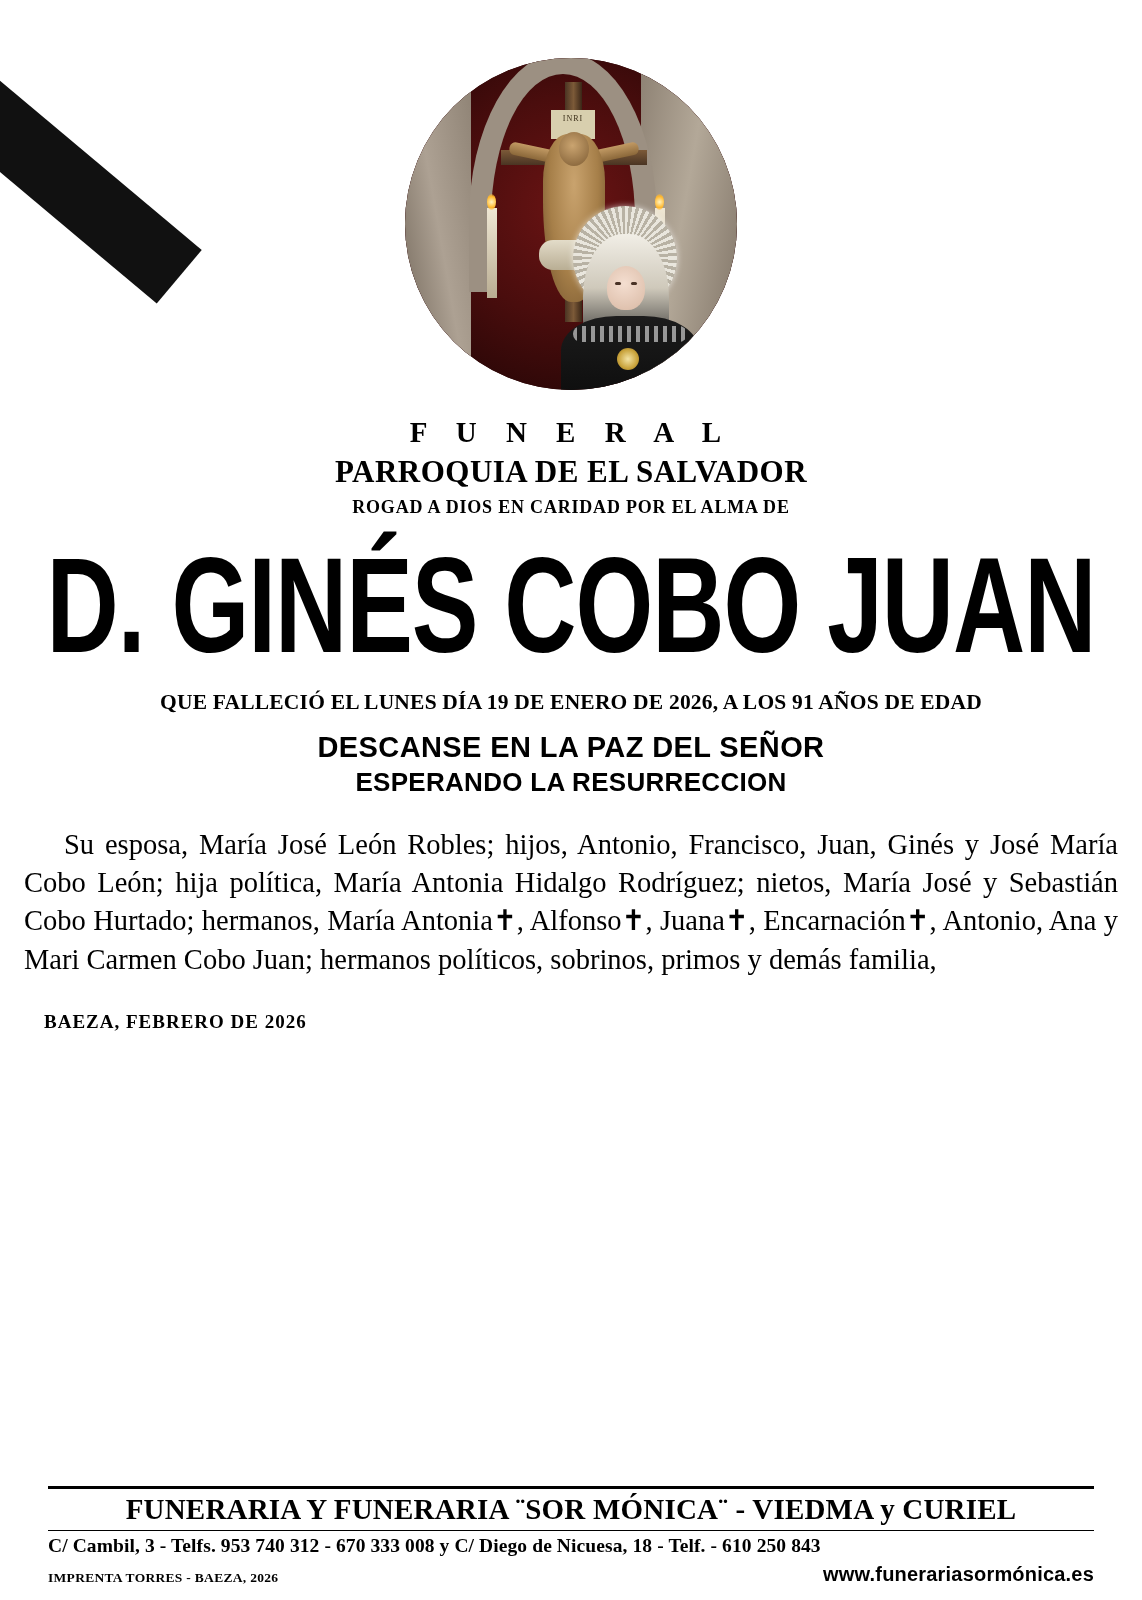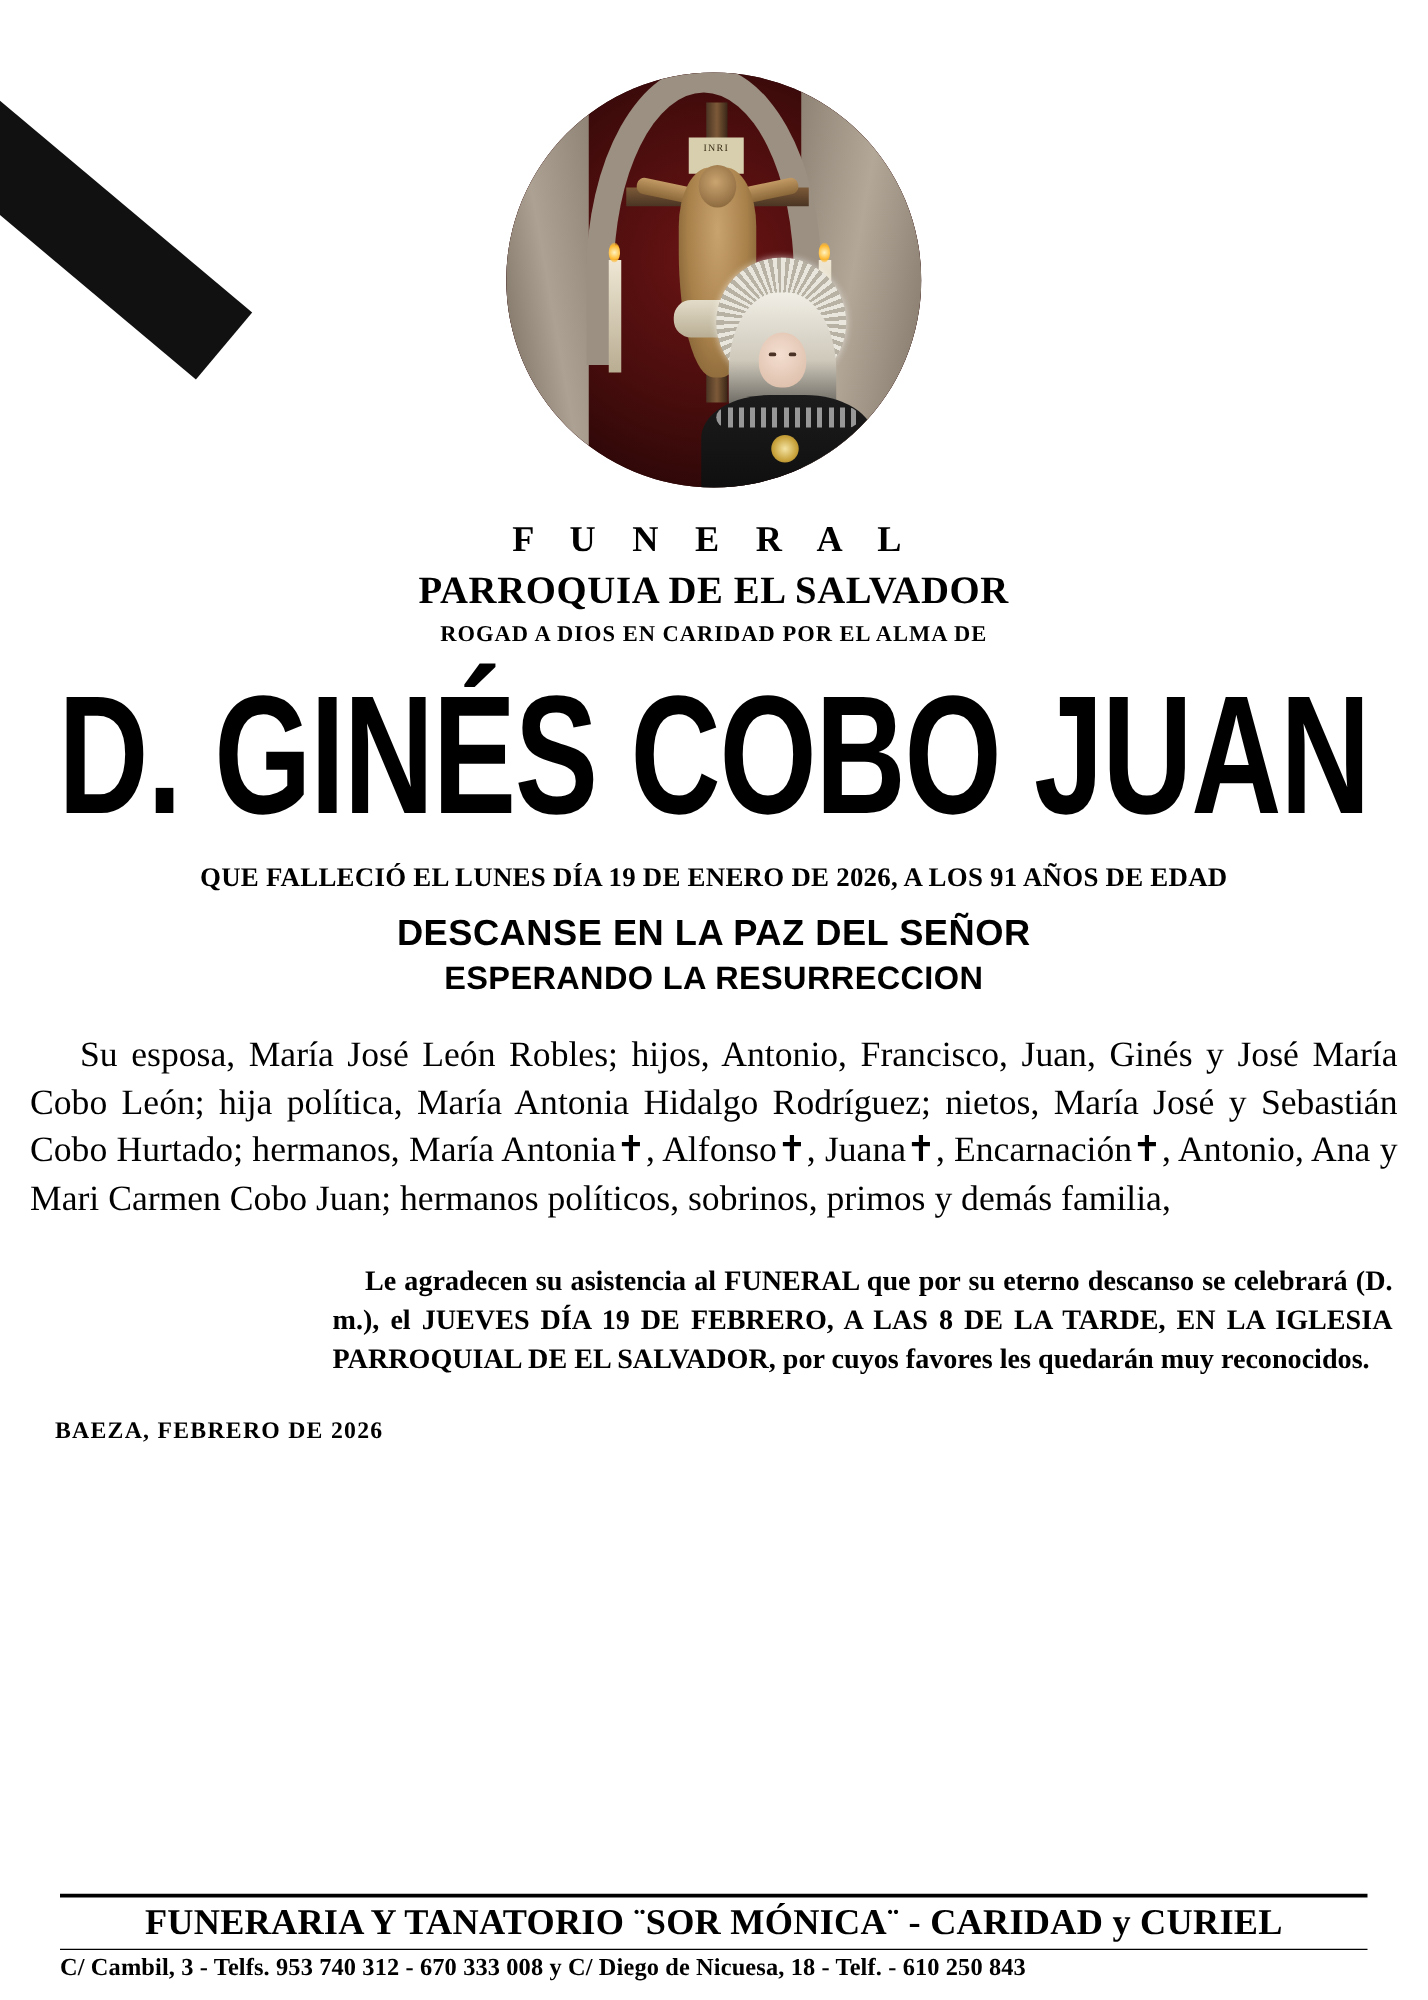--- a/index.html
+++ b/index.html
@@ -436,7 +436,6 @@
   <div class="rest-line">DESCANSE EN LA PAZ DEL SEÑOR</div>
   <div class="hope-line">ESPERANDO LA RESURRECCION</div>
   <div class="family">Su esposa, María José León Robles; hijos, Antonio, Francisco, Juan, Ginés y José María Cobo León; hija política, María Antonia Hidalgo Rodríguez; nietos, María José y Sebastián Cobo Hurtado; hermanos, María Antonia✝, Alfonso✝, Juana✝, Encarnación✝, Antonio, Ana y Mari Carmen Cobo Juan; hermanos políticos, sobrinos, primos y demás familia,</div>
-  <div class="thanks">Le agradecen su asistencia al FUNERAL que por su eterno descanso se celebrará (D. m.), el JUEVES DÍA 19 DE FEBRERO, A LAS 8 DE LA TARDE, EN LA IGLESIA PARROQUIAL DE EL SALVADOR, por cuyos favores les quedarán muy reconocidos.</div>
   <div class="place-date">BAEZA, FEBRERO DE 2026</div>
 </div>
 

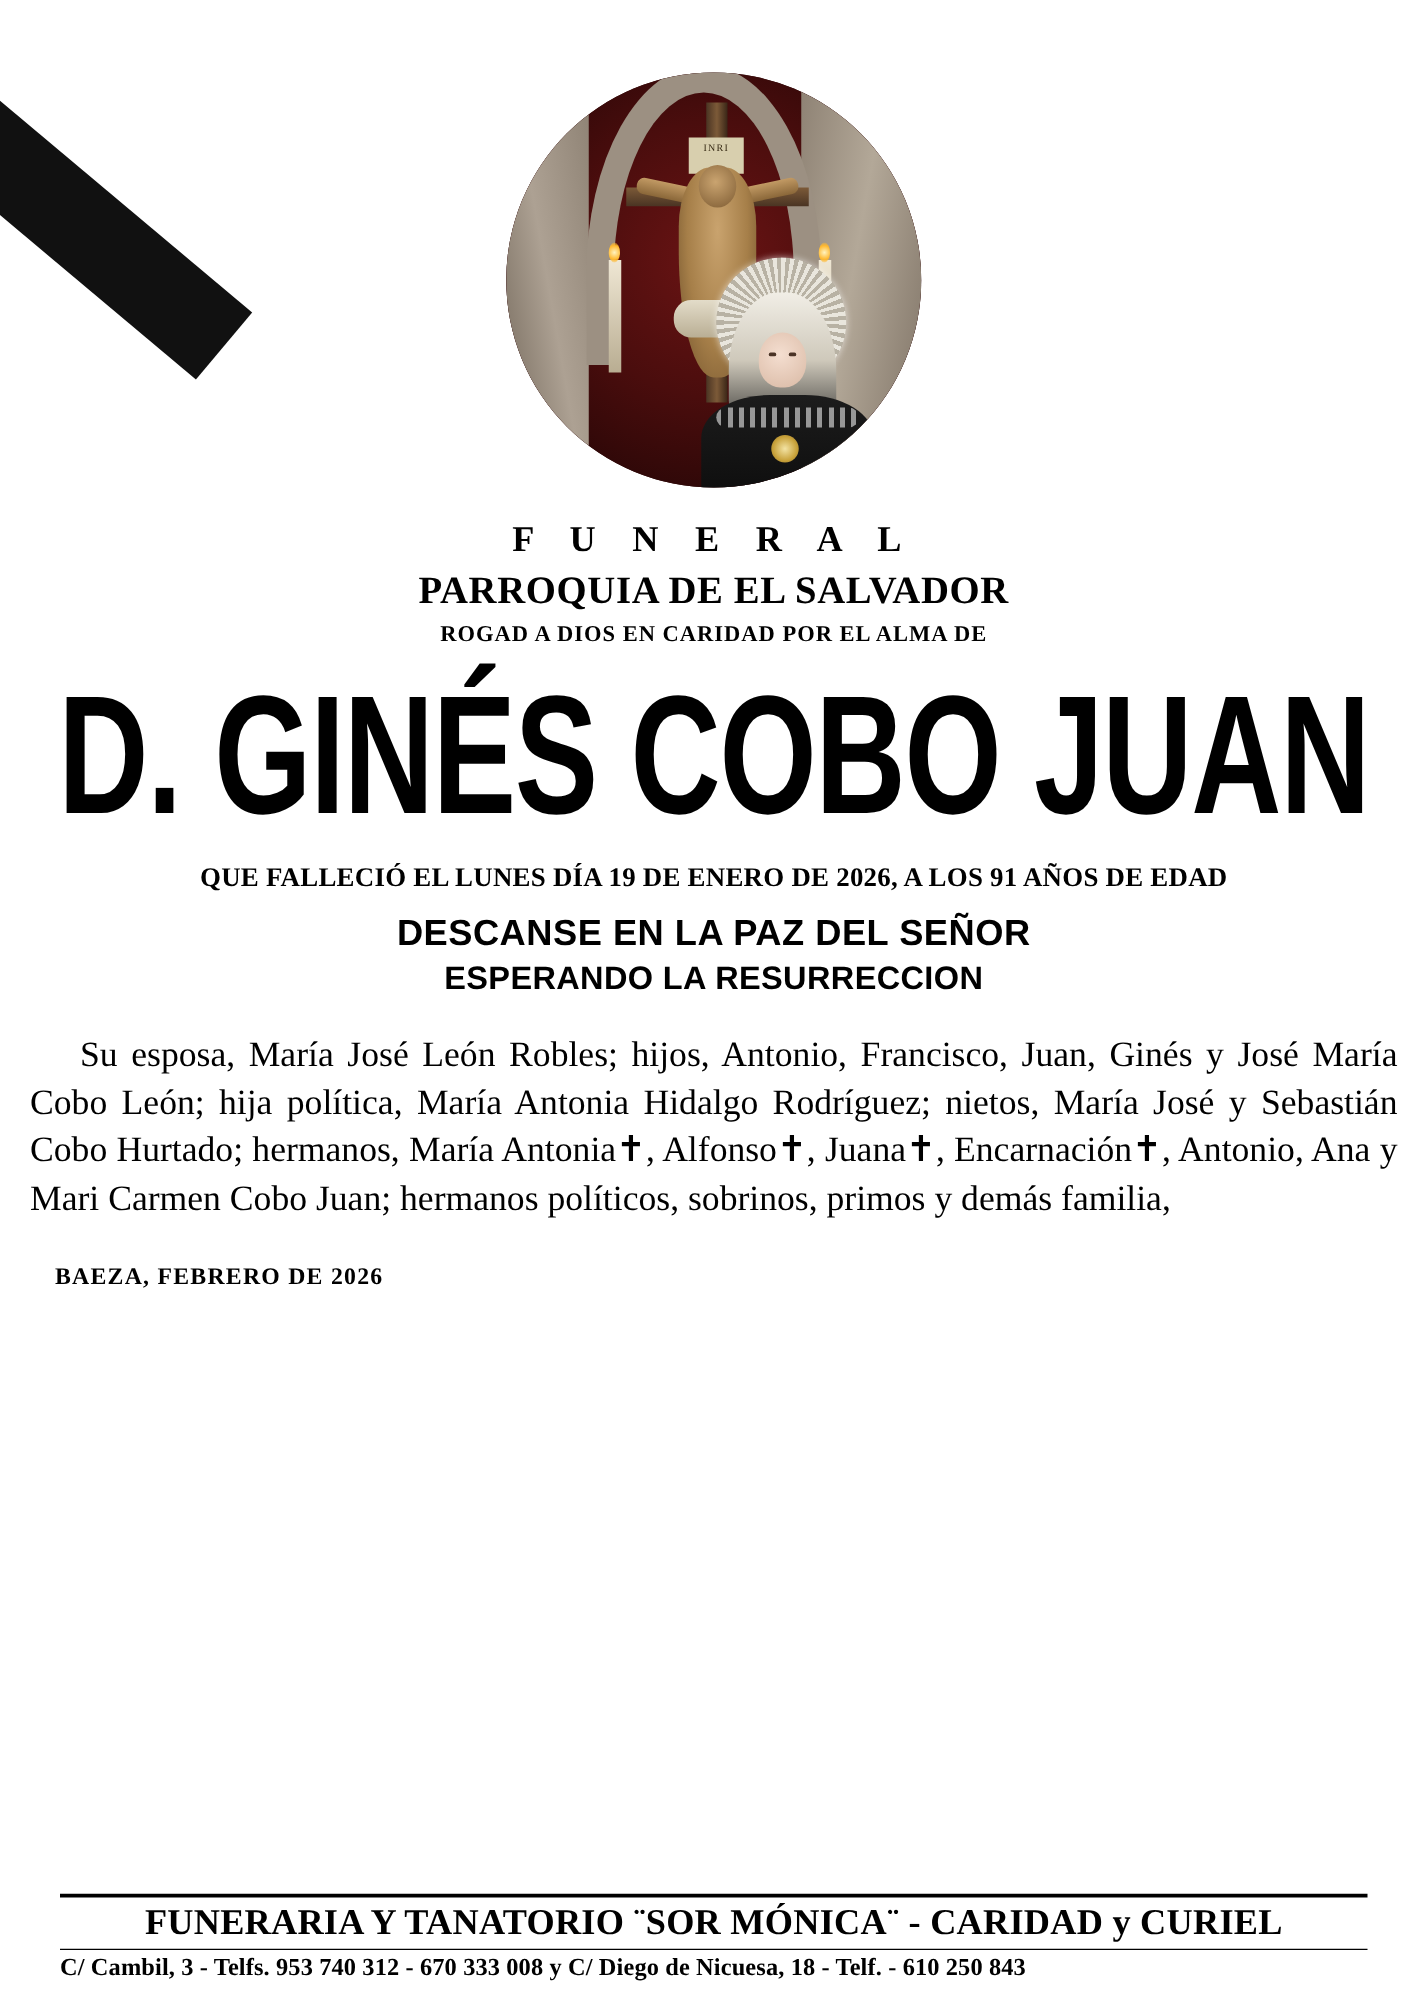--- a/index.html
+++ b/index.html
@@ -441,7 +441,7 @@
 
 <div class="footer">
   <div class="rule"></div>
-  <div class="funeraria">FUNERARIA Y TANATORIO ¨SOR MÓNICA¨ - CARIDAD y CURIEL</div>
+  <div class="funeraria">FUNERARIA Y FUNERARIA ¨SOR MÓNICA¨ - VIEDMA y CURIEL</div>
   <div class="rule-thin"></div>
   <div class="addr">C/ Cambil, 3 - Telfs. 953 740 312 - 670 333 008 y C/ Diego de Nicuesa, 18 - Telf. - 610 250 843</div>
 </div>

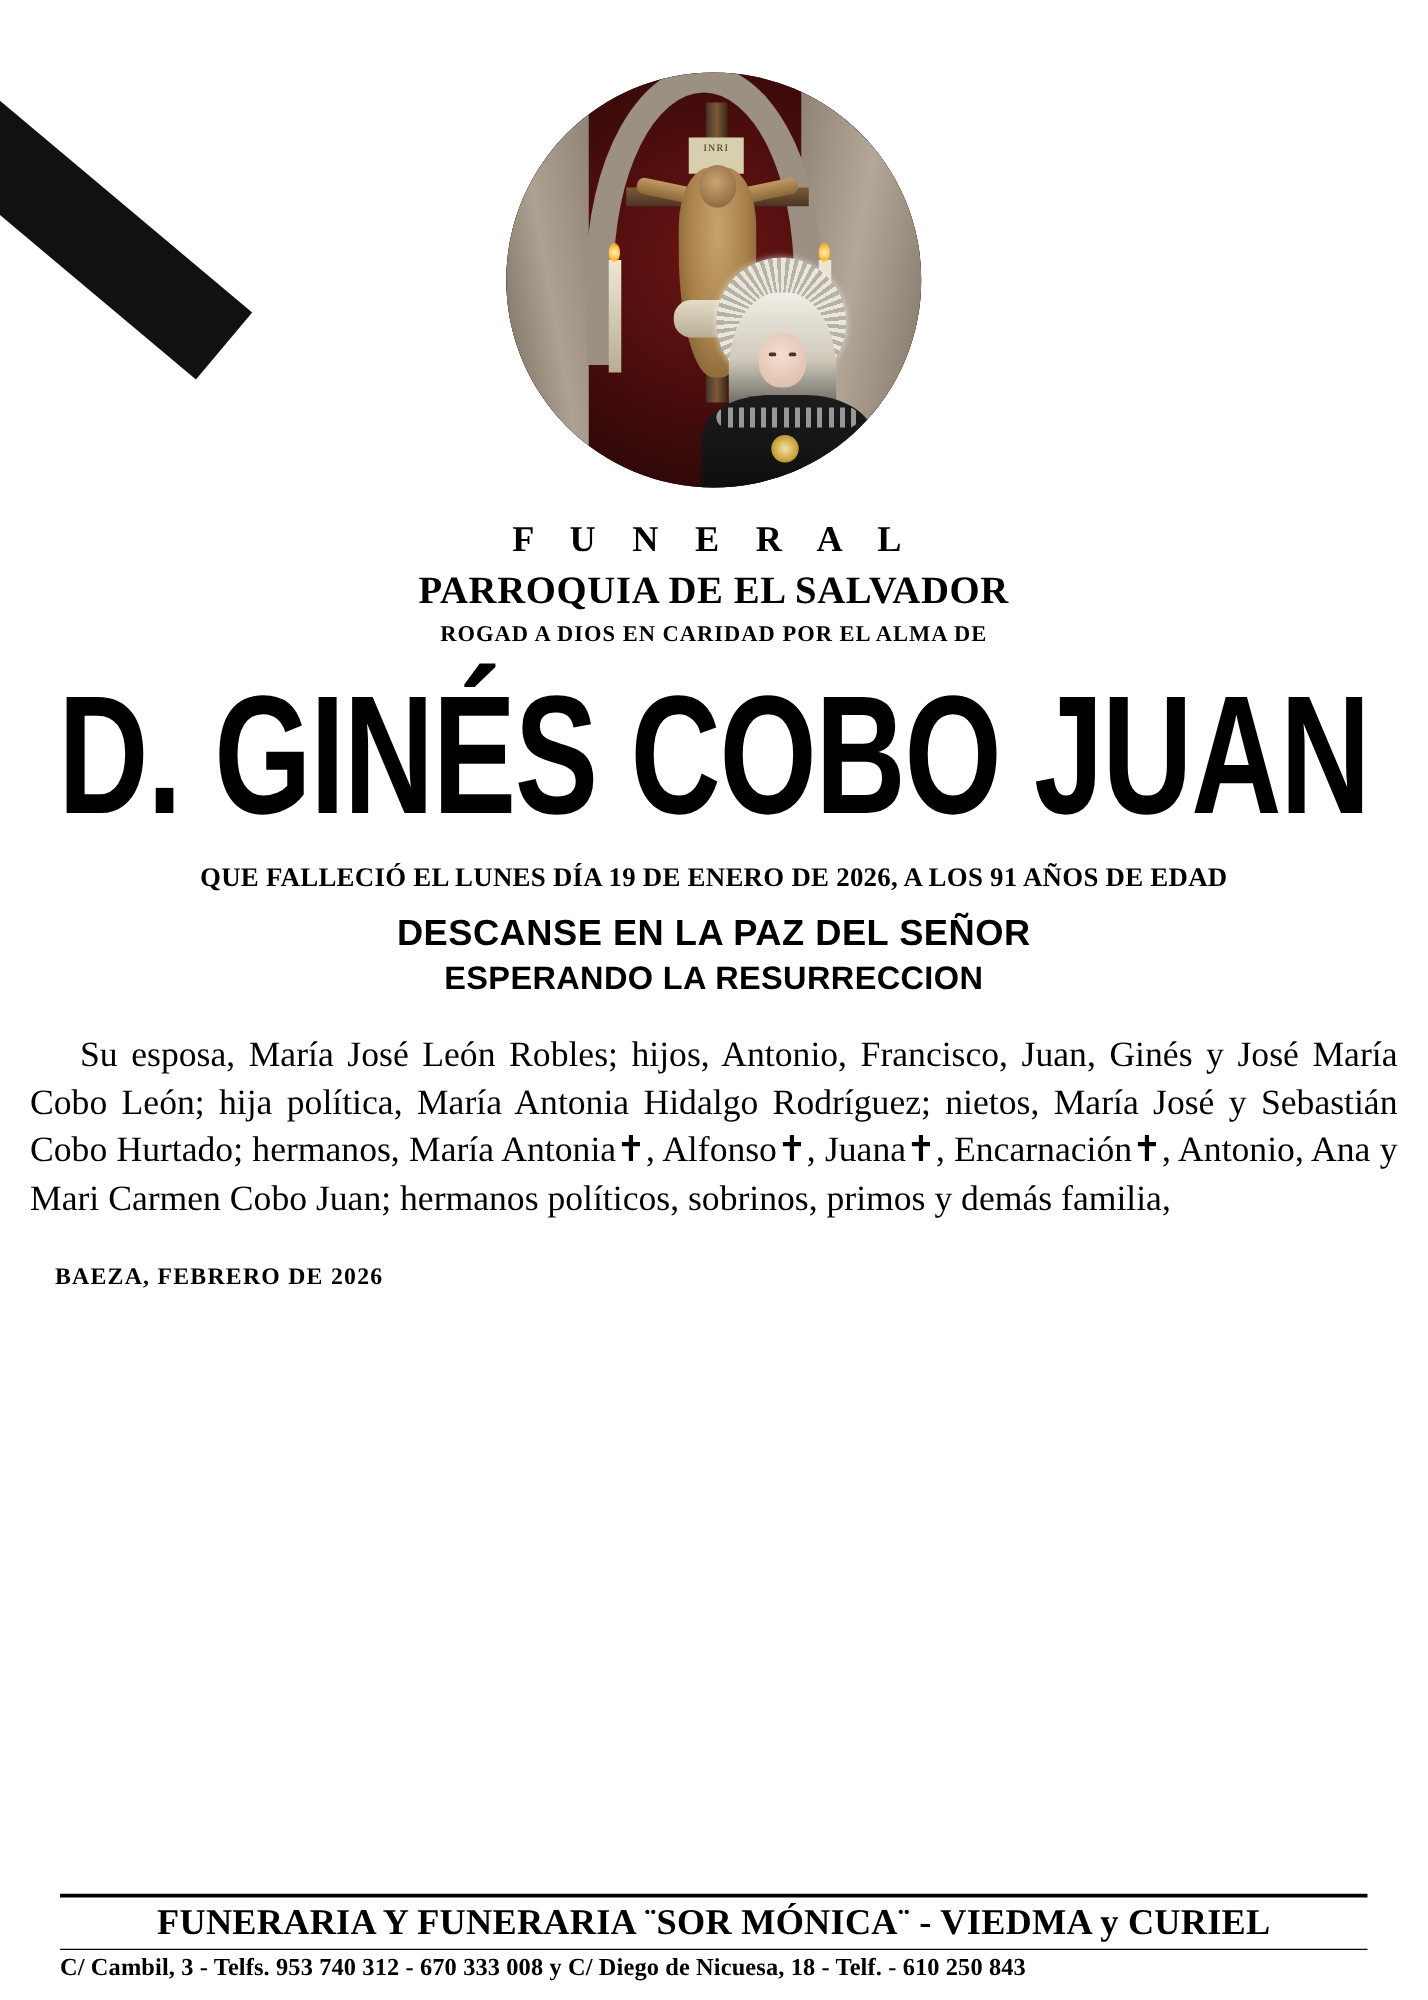--- a/index.html
+++ b/index.html
@@ -444,6 +444,10 @@
   <div class="funeraria">FUNERARIA Y FUNERARIA ¨SOR MÓNICA¨ - VIEDMA y CURIEL</div>
   <div class="rule-thin"></div>
   <div class="addr">C/ Cambil, 3 - Telfs. 953 740 312 - 670 333 008 y C/ Diego de Nicuesa, 18 - Telf. - 610 250 843</div>
+  <div class="footer-bottom">
+    <div class="imprenta">IMPRENTA TORRES - BAEZA, 2026</div>
+    <div class="web">www.funerariasormónica.es</div>
+  </div>
 </div>
 
 </body></html>

